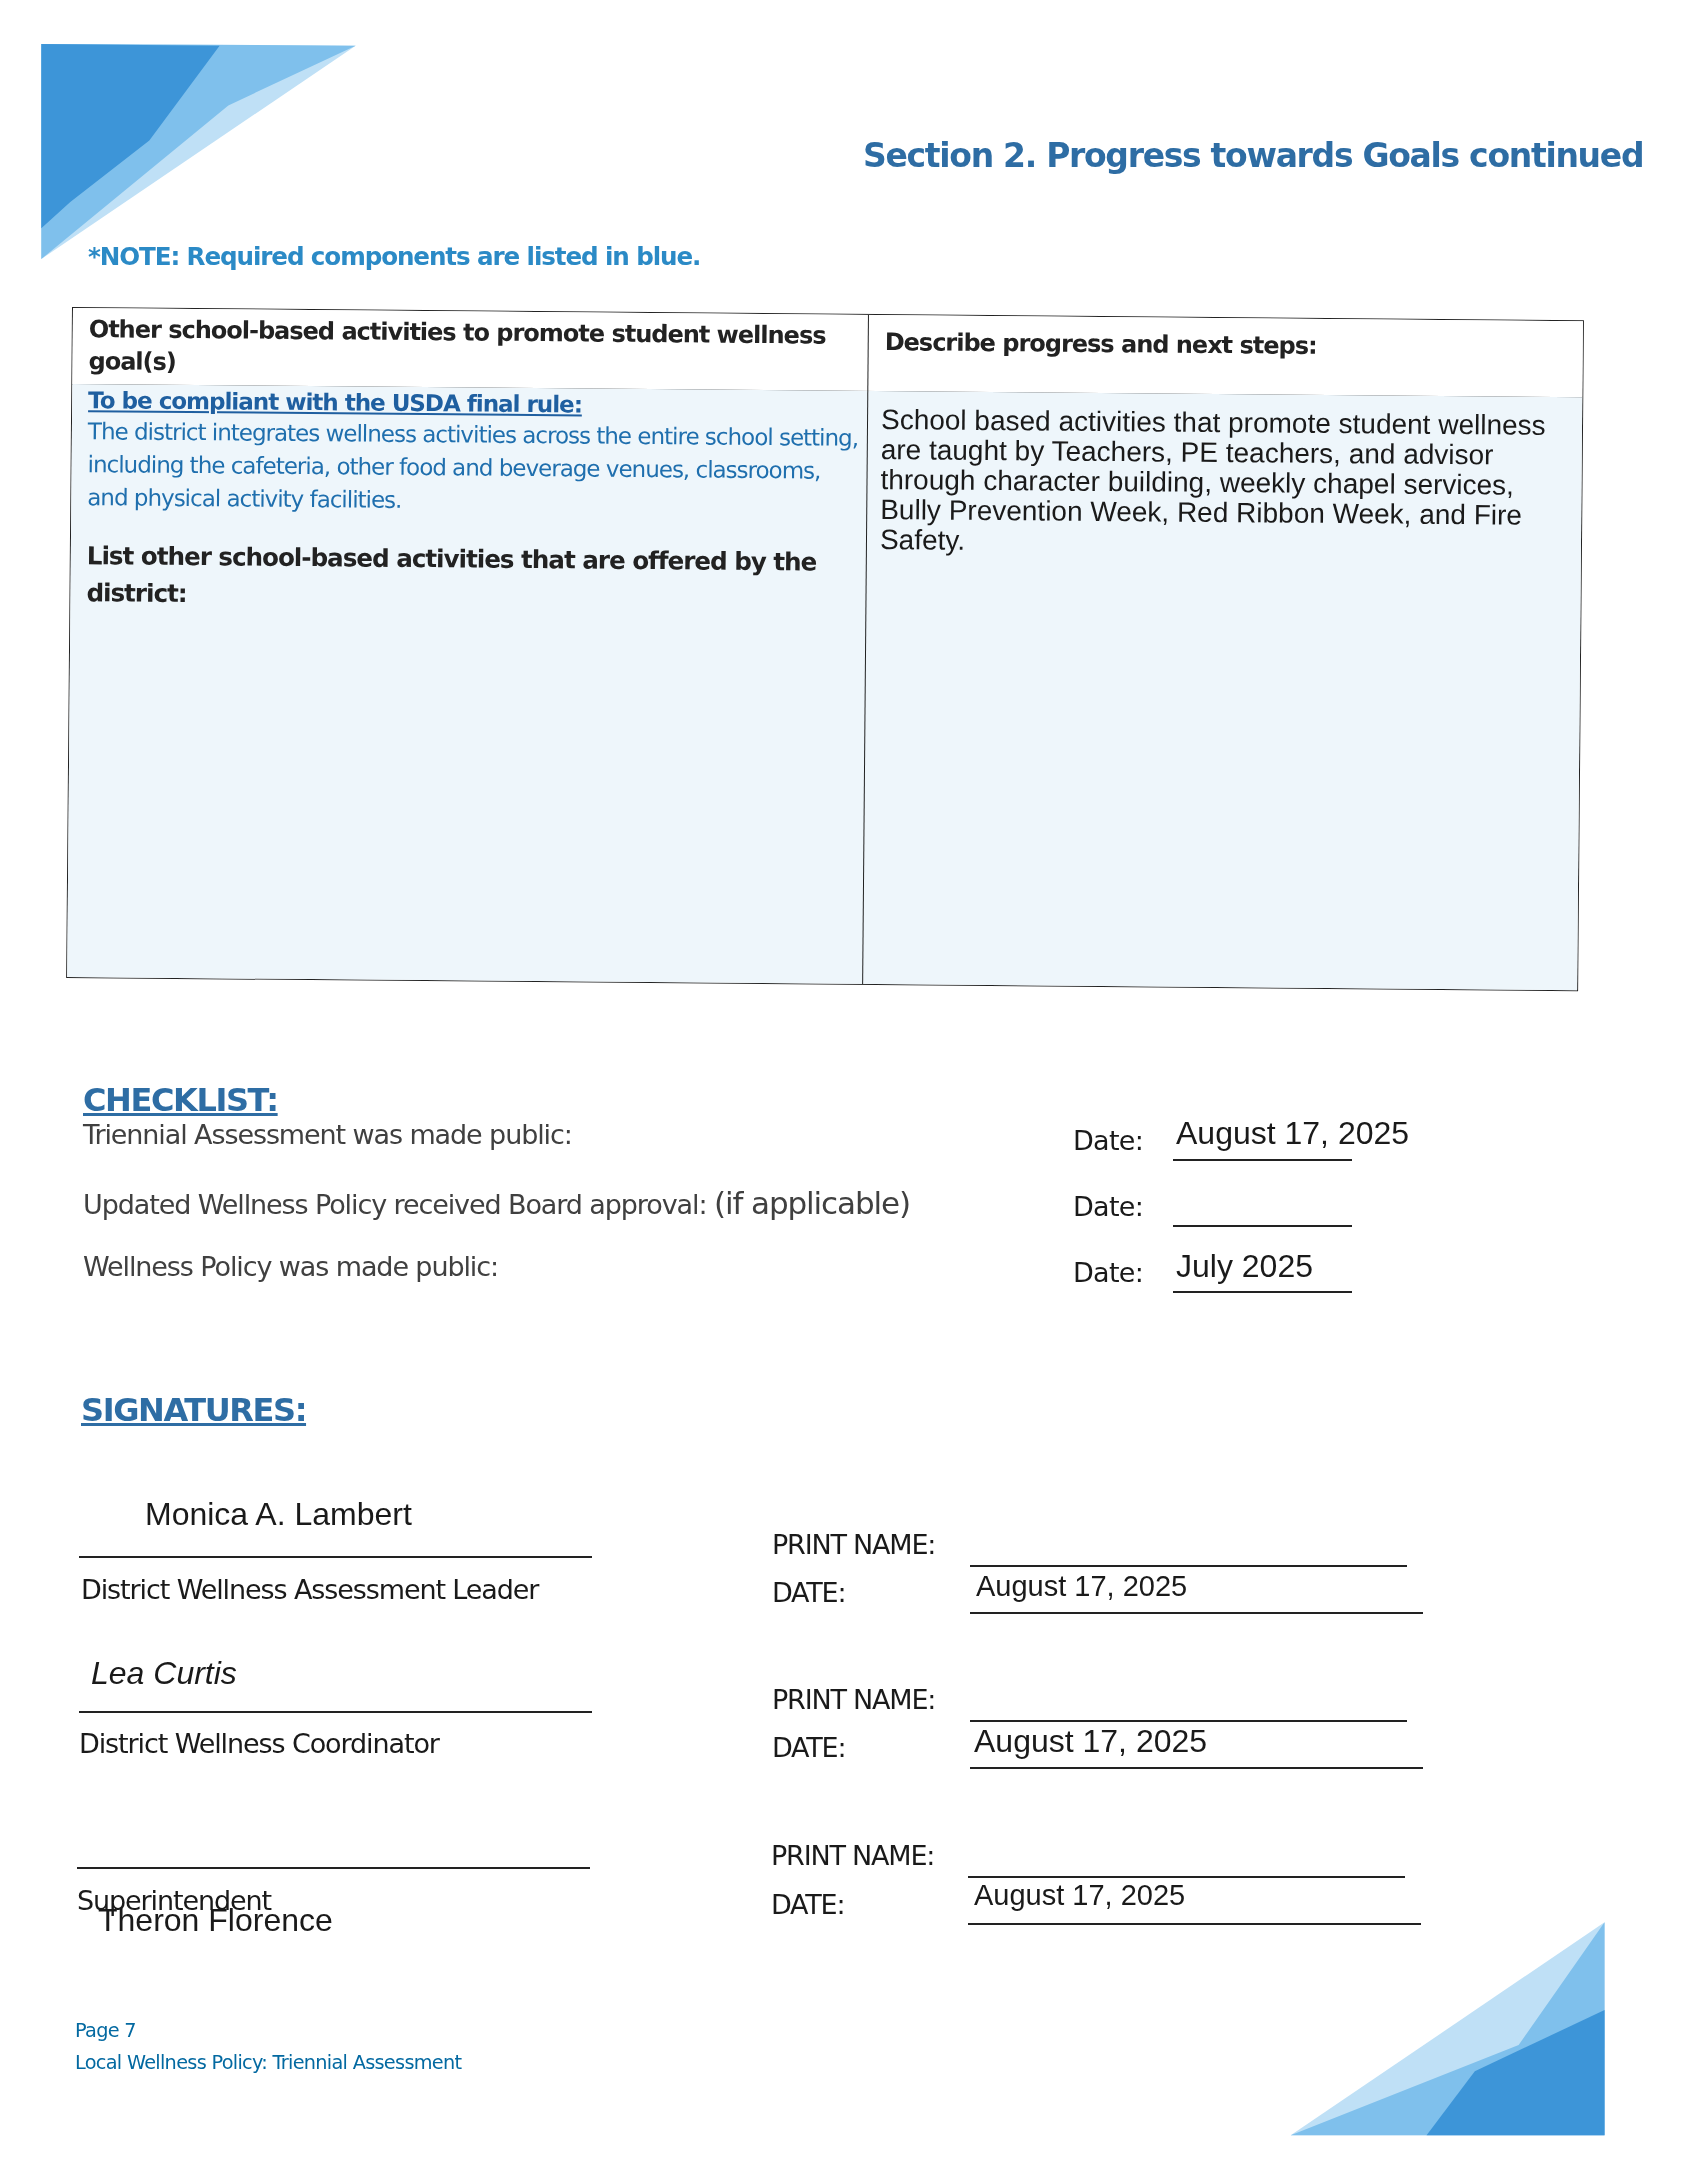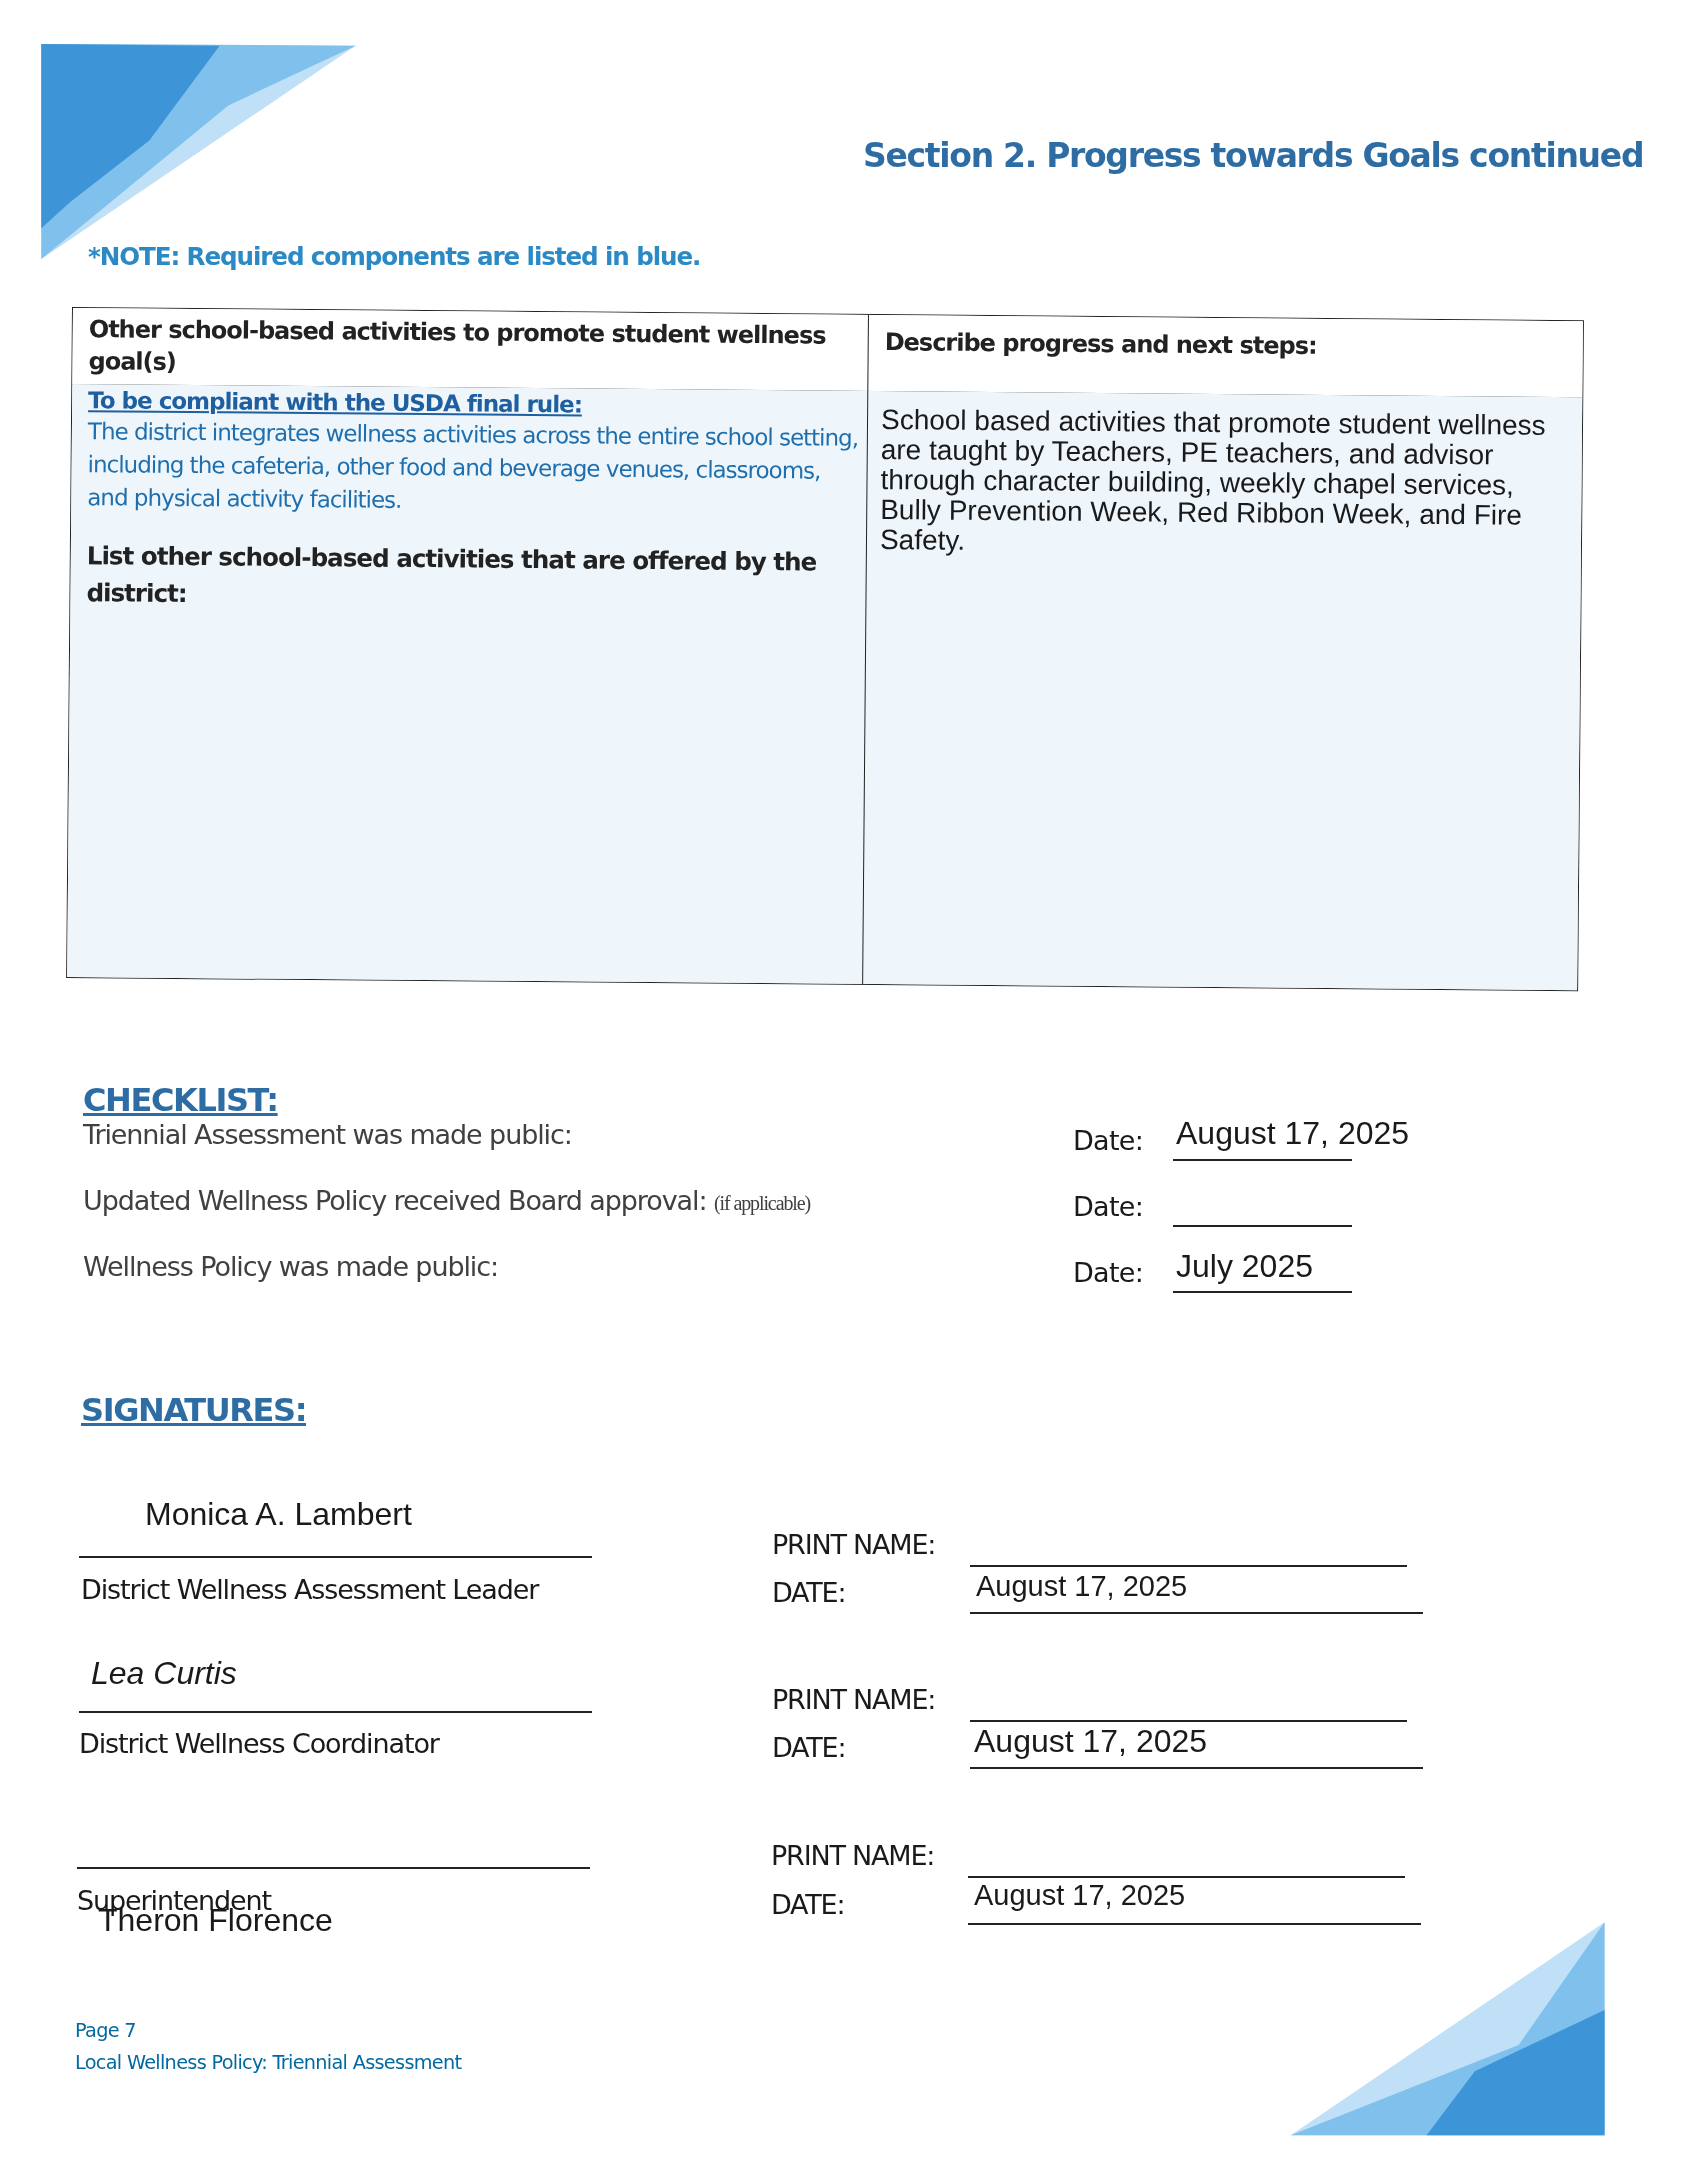--- a/index.html
+++ b/index.html
@@ -25,7 +25,7 @@
   .heading { font-family:"DejaVu Sans", sans-serif; font-weight:bold; font-size:32px; color:#2e6da4;
              text-decoration:underline; text-decoration-thickness:2.6px; letter-spacing:-1.4px; }
   .chk-label { font-family:"DejaVu Sans", sans-serif; font-size:27px; letter-spacing:-1.1px; color:#404040; }
-  .chk-small { font-size:20px;font-family:Liberation Serif, serif; }
+  .chk-small { font-size:31px; }
   .date-lbl { font-family:"DejaVu Sans", sans-serif; font-size:27px; letter-spacing:-0.7px; }
   .date-val { font-family:"Liberation Sans", sans-serif; font-size:32px; }
   .line { position:absolute; border-top:2.6px solid #222; }

